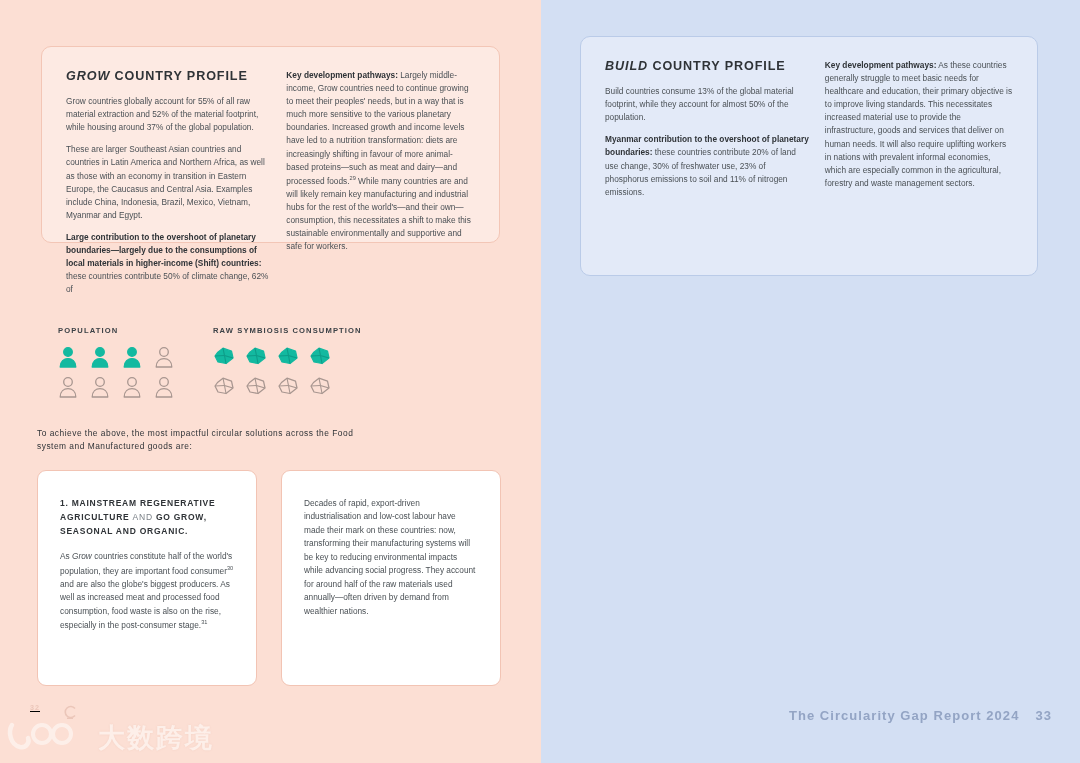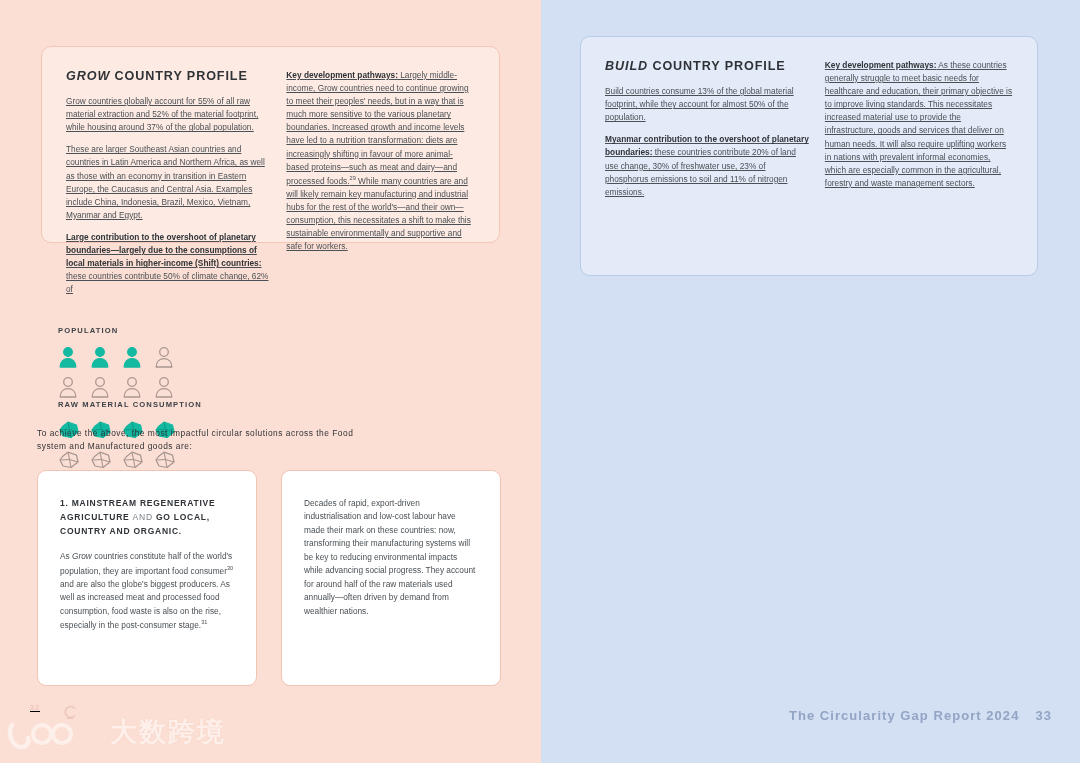--- a/index.html
+++ b/index.html
@@ -43,7 +43,7 @@
 
   .body-p {
     font-size: 8.3px; line-height: 1.58; color: #4A5055;
-    margin-bottom: 9px; text-align: left; text-decoration: underline;
+    margin-bottom: 9px; text-align: left;
   }
   .body-p:last-child { margin-bottom: 0; }
   .body-p b { color: #2F3337; font-weight: 700; }

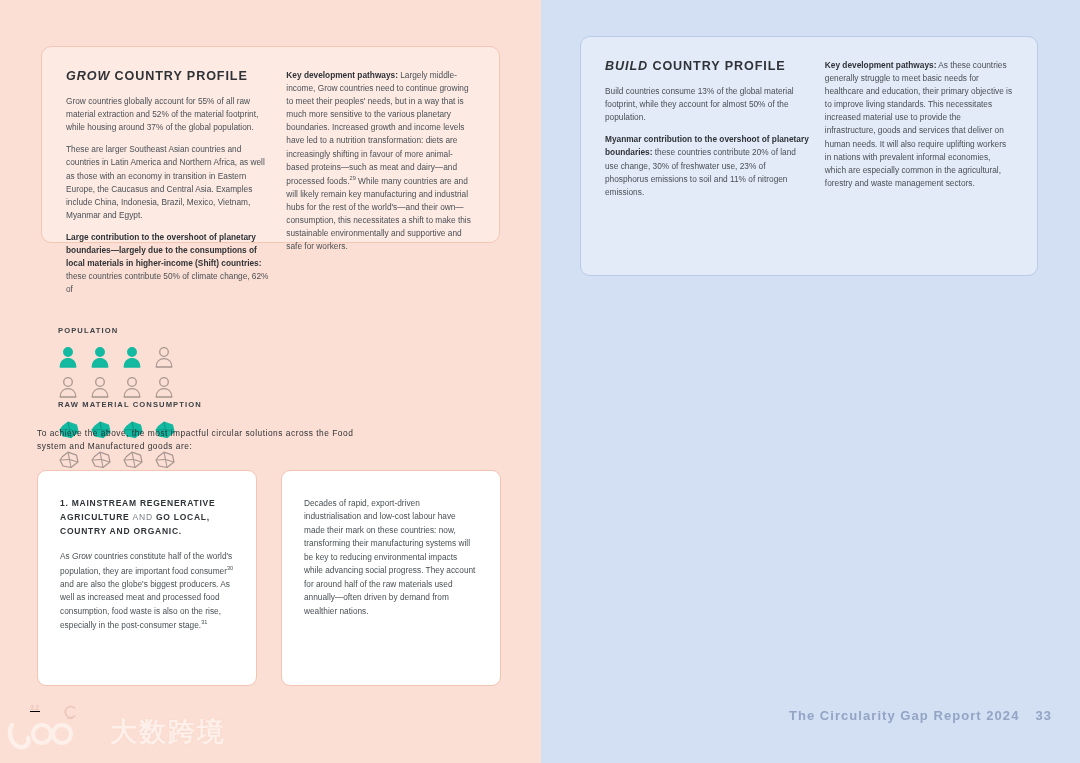--- a/index.html
+++ b/index.html
@@ -50,7 +50,7 @@
   .body-p sup { font-size: 5.6px; vertical-align: super; }
 
   
-  .stats { position: absolute; display: flex; gap: 0; flex-direction: column; }
+  .stats { position: absolute; display: flex; gap: 0; }
   .stats-left  { left: 58px; top: 326px; }
   .stat-block-pop  { width: 155px; }
   .stat-block-raw  { width: 200px; }

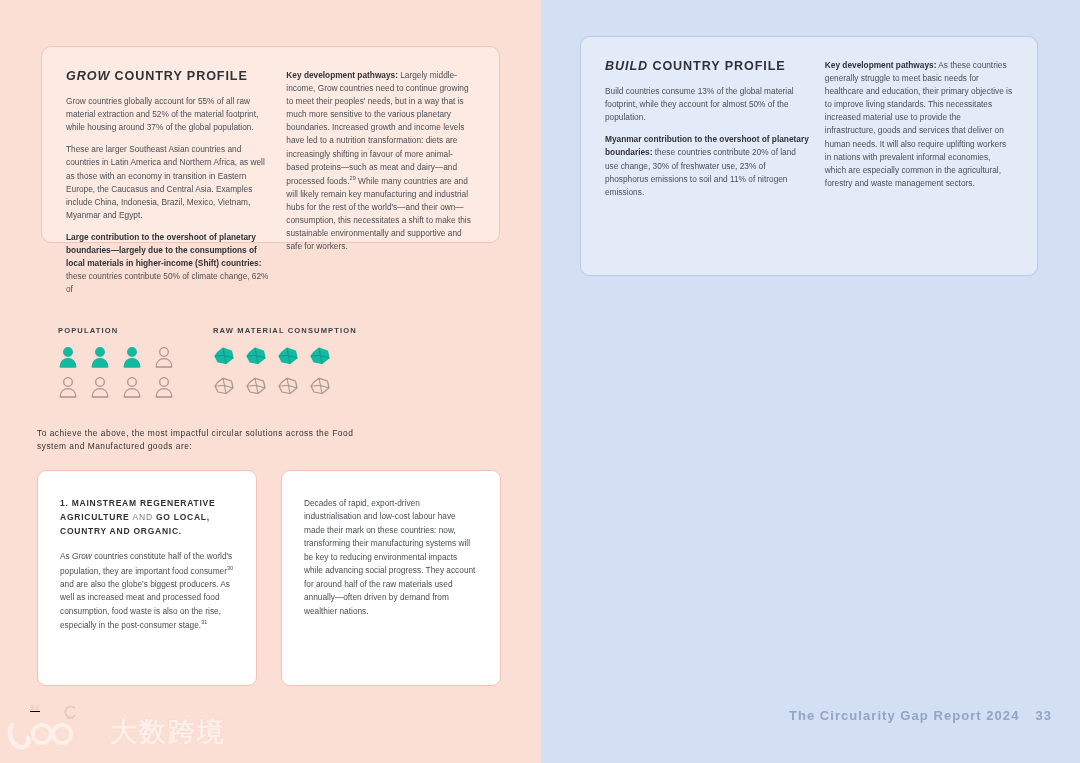--- a/index.html
+++ b/index.html
@@ -190,7 +190,7 @@
           </div>
       </div>
       <div class="stat-block-raw">
-        <div class="stat-label">RAW MATERIAL CONSUMPTION</div>
+        <div class="stat-label">RAW SYMBIOSIS CONSUMPTION</div>
         <div class="icon-grid">
             <span class="icon-cell">
               <svg width="22" height="20" viewBox="0 0 22 20">

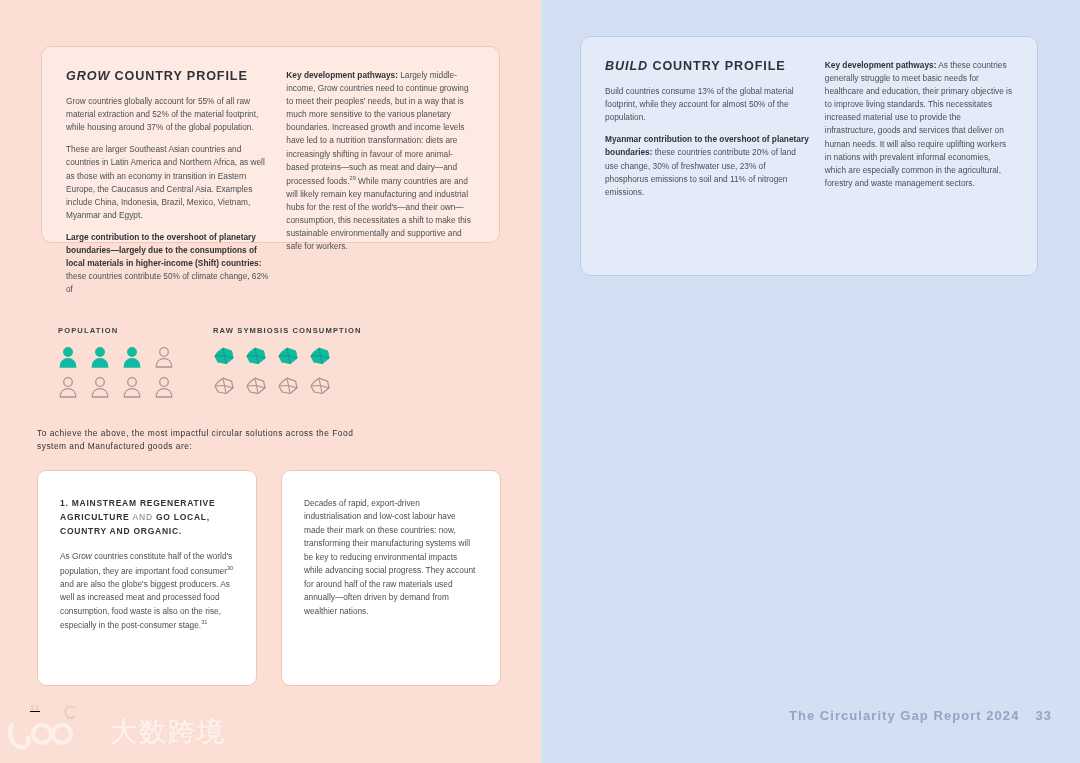--- a/index.html
+++ b/index.html
@@ -263,7 +263,7 @@
     <div class="sol-intro sol-intro-left">To achieve the above, the most impactful circular solutions across the Food system and Manufactured goods are:</div>
 
     <div class="sol-card card-l1">
-      <div class="card-head"><span>1. MAINSTREAM REGENERATIVE AGRICULTURE </span><span class="lite">AND </span><span>GO LOCAL, COUNTRY AND ORGANIC.</span></div>
+      <div class="card-head"><span>1. MAINSTREAM REGENERATIVE AGRICULTURE </span><span class="lite">AND </span><span>GO GROW, SEASONAL AND ORGANIC.</span></div>
       <div class="card-body"><span>As </span><i>Grow</i><span> countries constitute half of the world's population, they are important food consumer</span><sup>30</sup><span> and are also the globe's biggest producers. As well as increased meat and processed food consumption, food waste is also on the rise, especially in the post-consumer stage.</span><sup>31</sup></div>
     </div>
 

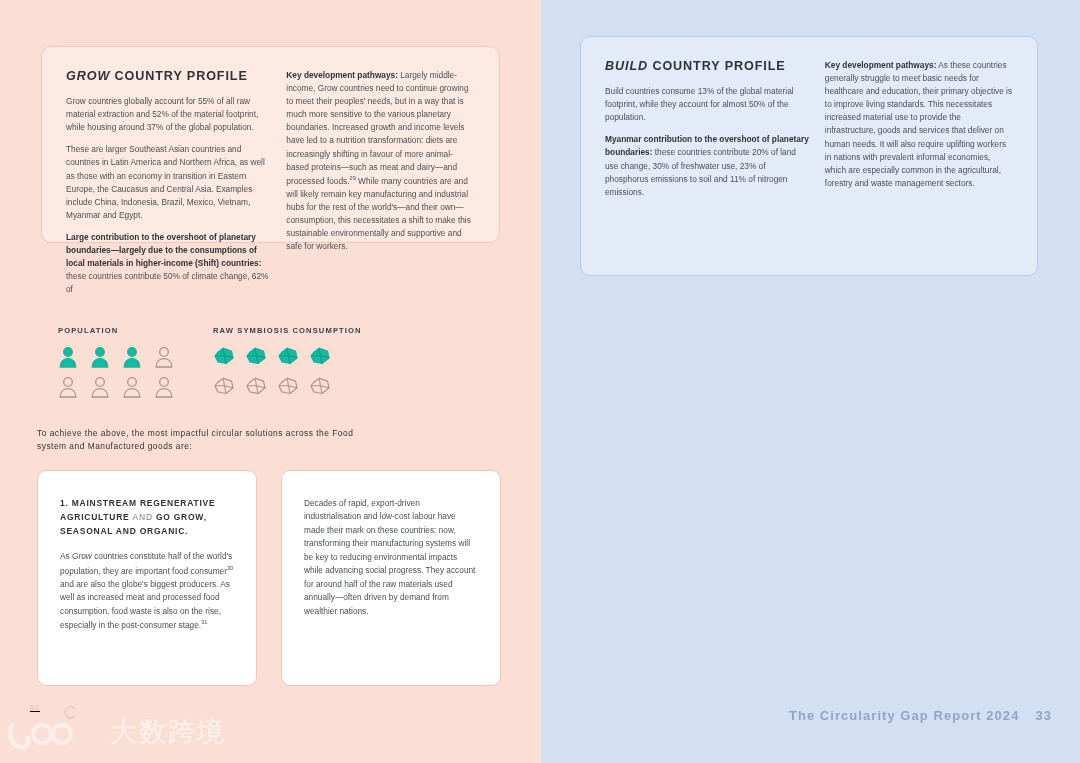--- a/index.html
+++ b/index.html
@@ -105,7 +105,7 @@
   
   .watermark {
     position: absolute; left: 6px; bottom: 6px;
-    display: flex; align-items: flex-start; gap: 18px;
+    display: flex; align-items: center; gap: 6px;
     opacity: 0.5;
   }
   .wm-cn {

